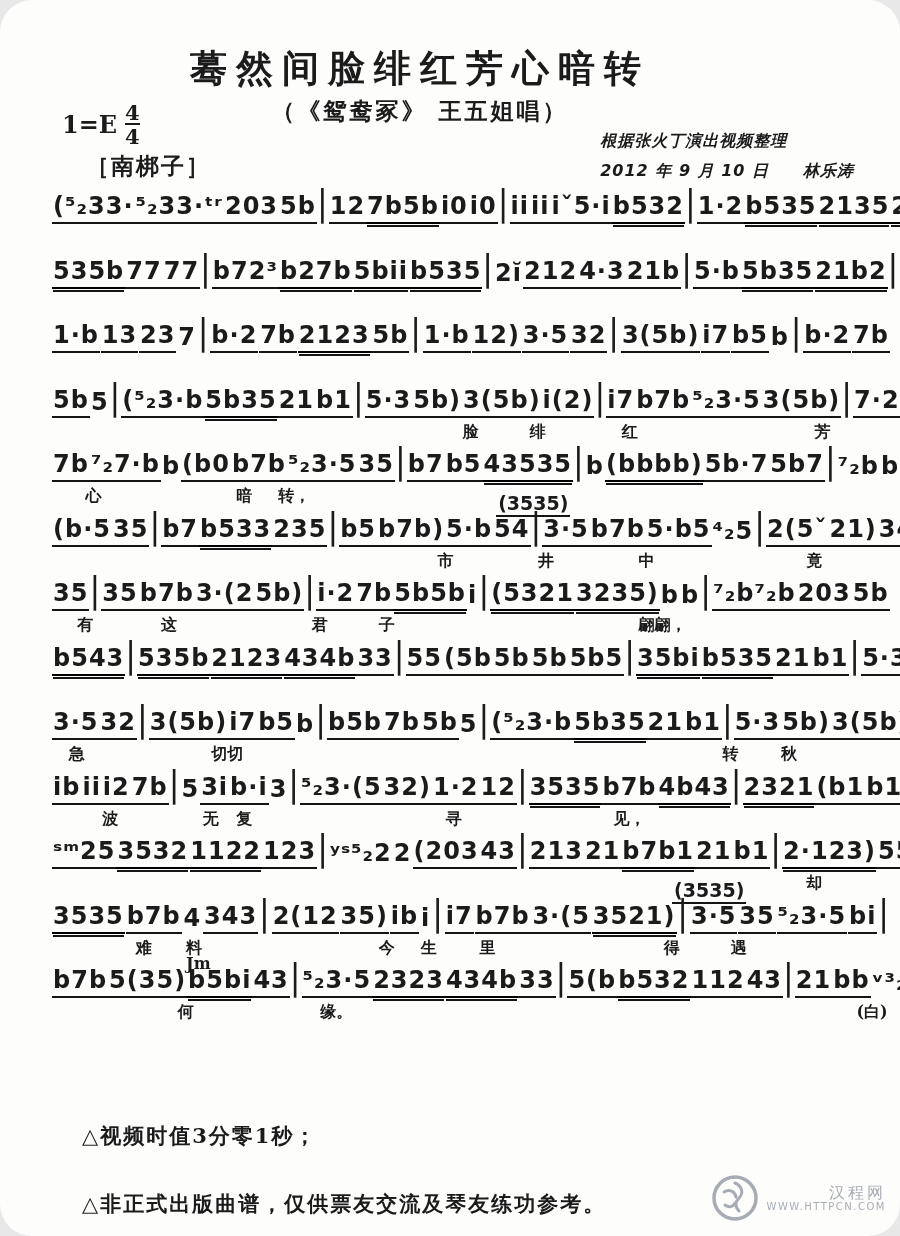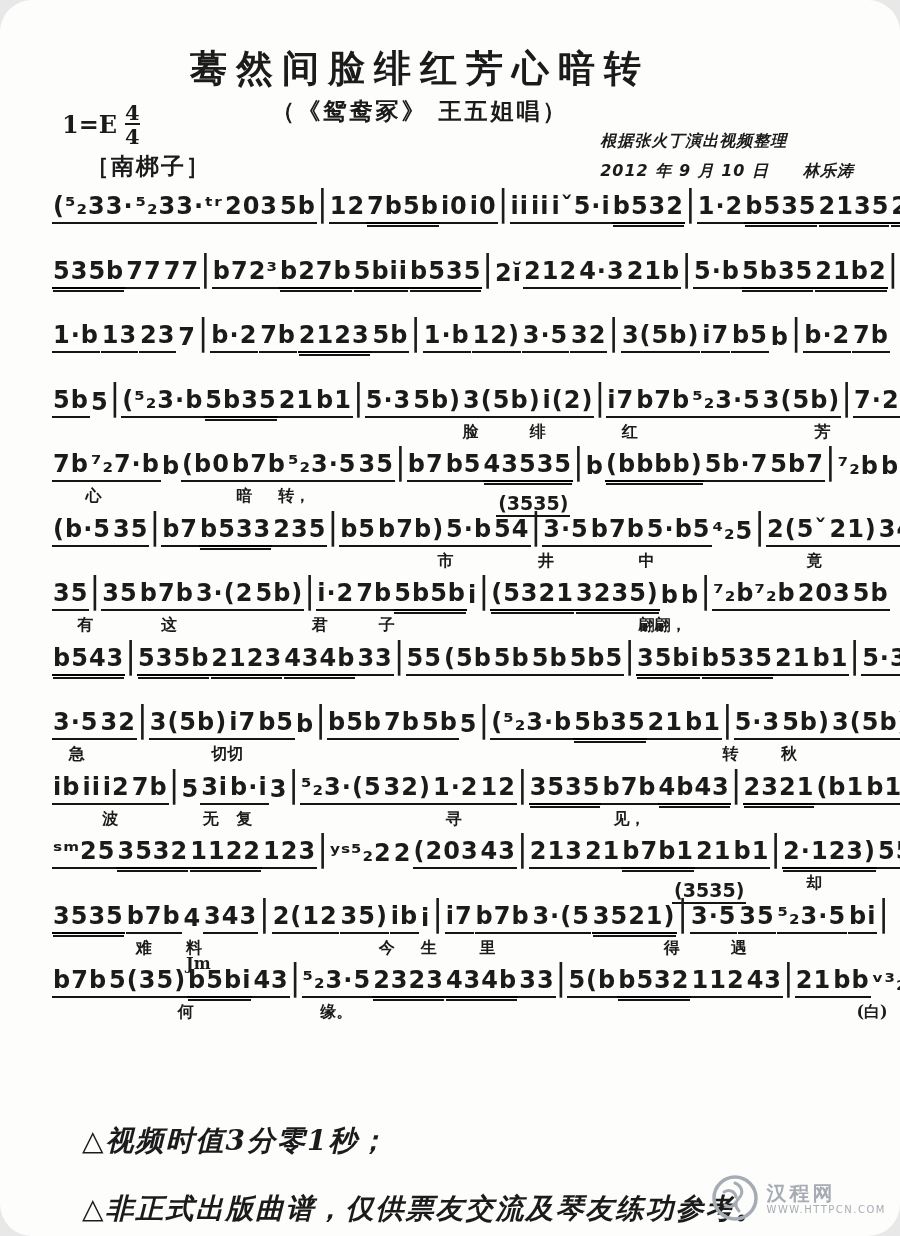--- a/index.html
+++ b/index.html
@@ -71,7 +71,7 @@
   
   .footnote1,.footnote2{
     position:absolute;left:82px;
-    font-size:28px;font-weight:600;font-style:italic;letter-spacing:2px;
+    font-size:21px;font-weight:600;letter-spacing:2px;
     font-family:"DejaVu Serif",serif;
   }
   .footnote1{top:1122px;}

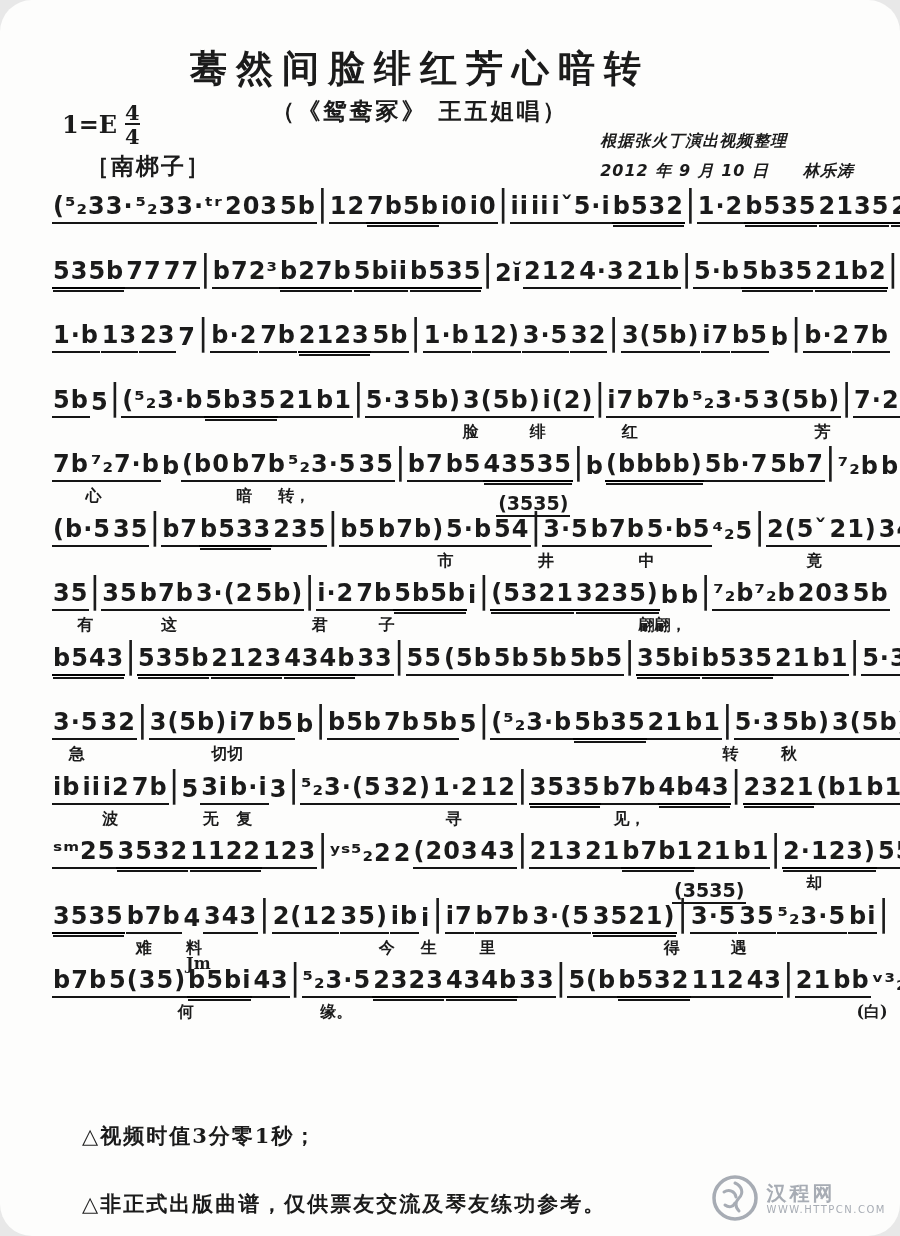--- a/index.html
+++ b/index.html
@@ -84,7 +84,7 @@
   }
   .wm-logo{width:48px;height:48px;flex:0 0 auto;}
   .wm-text{display:flex;flex-direction:column;line-height:1.1;}
-  .wm-name{font-size:20px;font-weight:bold;letter-spacing:3px;}
+  .wm-name{font-size:16px;font-weight:normal;letter-spacing:3px;text-align:right;}
   .wm-url{font-size:10px;letter-spacing:1.5px;}
 </style>
 </head>

